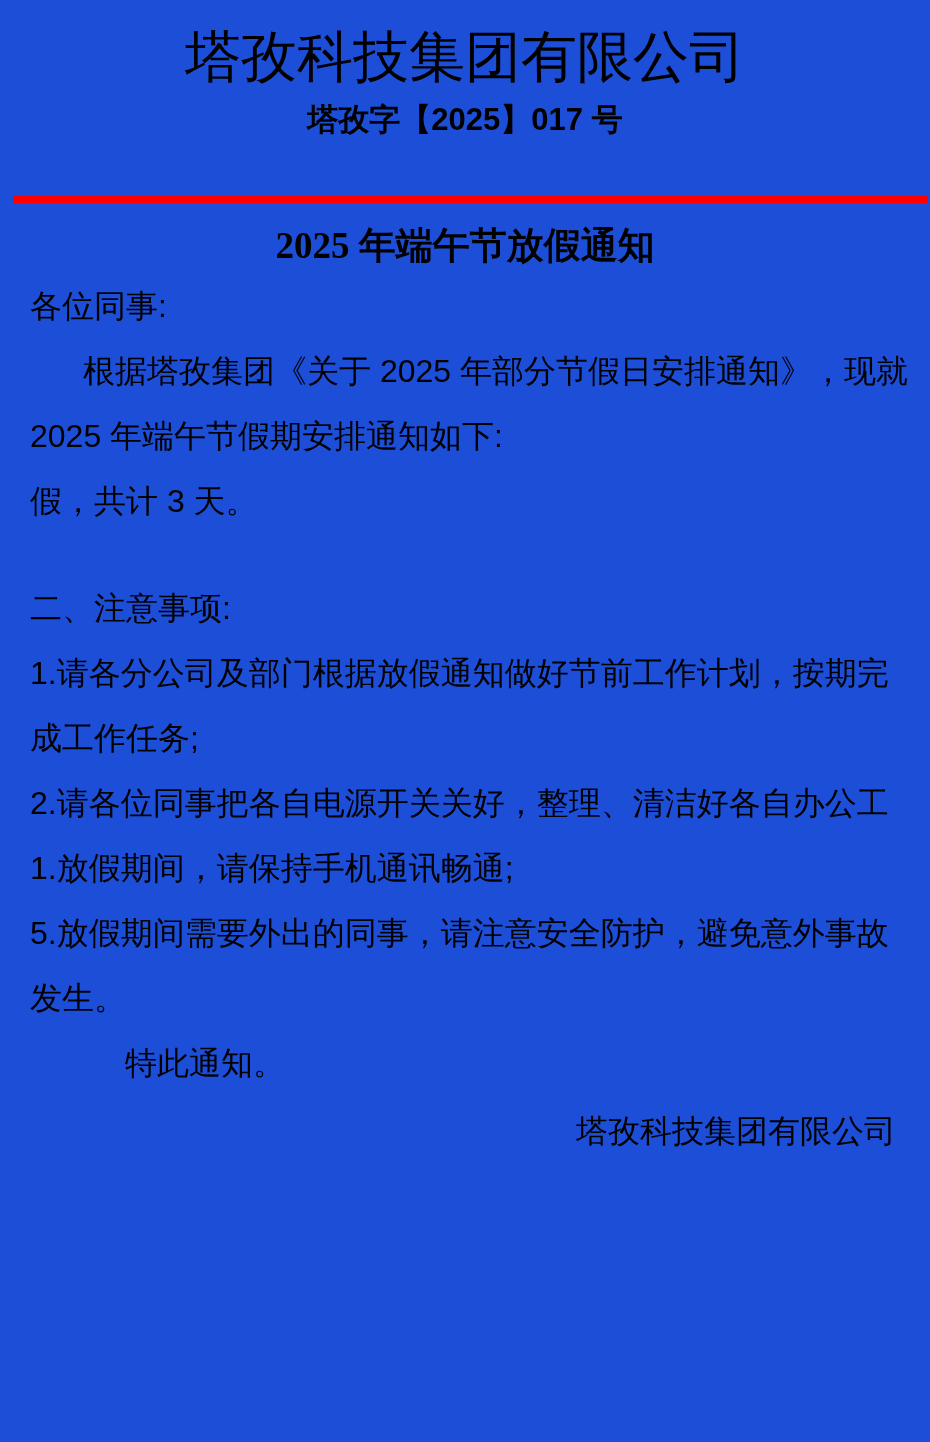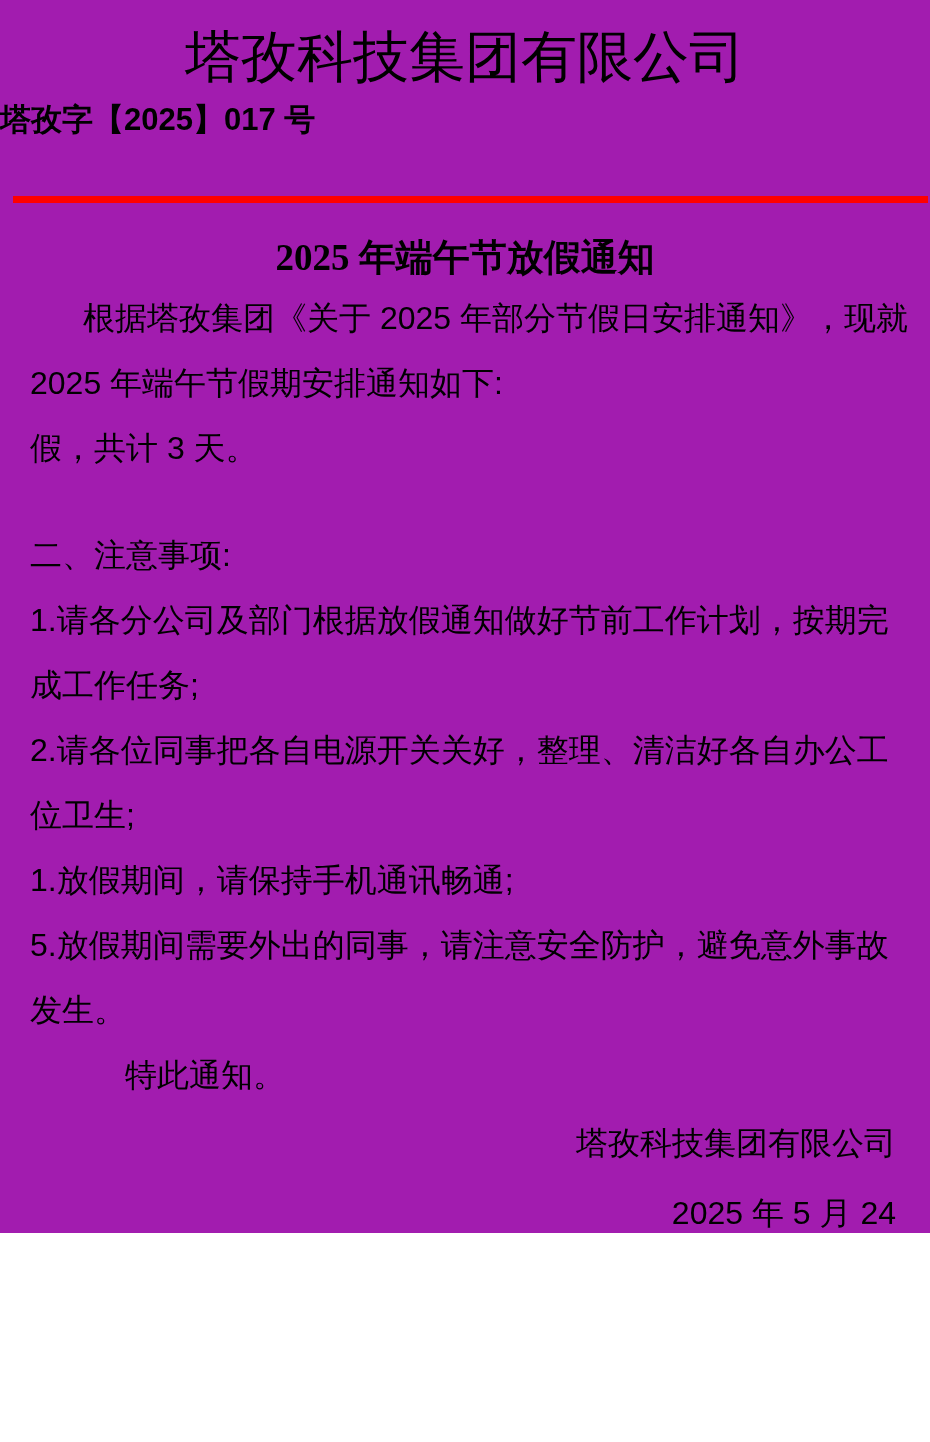--- a/index.html
+++ b/index.html
@@ -10,8 +10,8 @@
   .page {
     position: relative;
     width: 930px;
-    height: 1233px;
-    background: #a21caf;
+    height: 1442px;
+    background: #1d4ed8;
     color: #000000;
     overflow: hidden;
     font-family: "Liberation Sans", "DejaVu Sans", sans-serif;

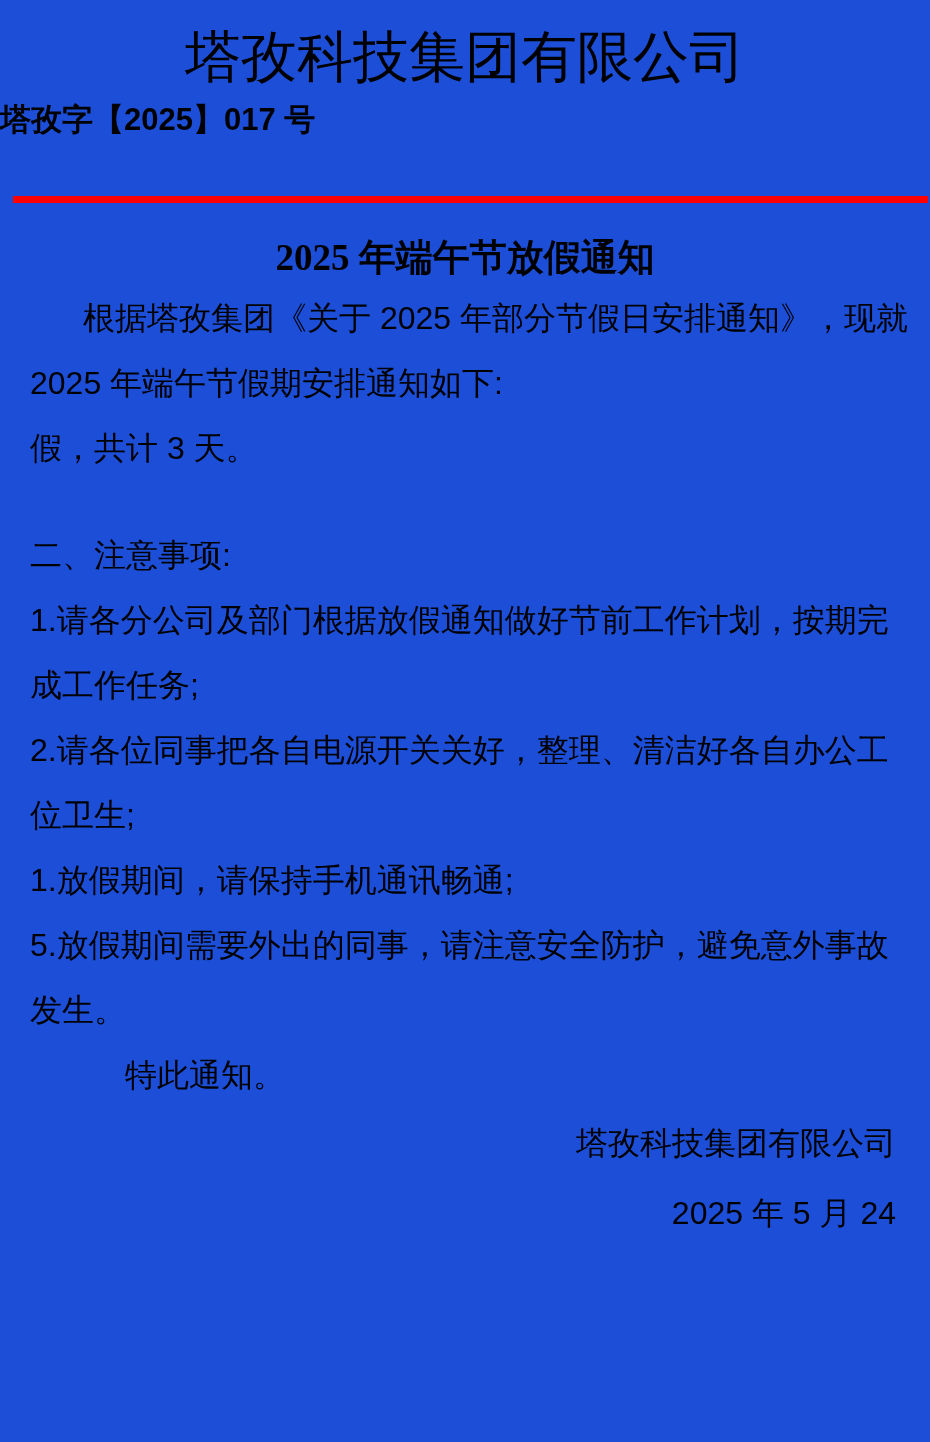--- a/index.html
+++ b/index.html
@@ -27,6 +27,7 @@
   }
   .doc-number {
     margin-top: 14px;
+    text-align: center;
     font-size: 31px;
     font-weight: 700;
     line-height: 36px;

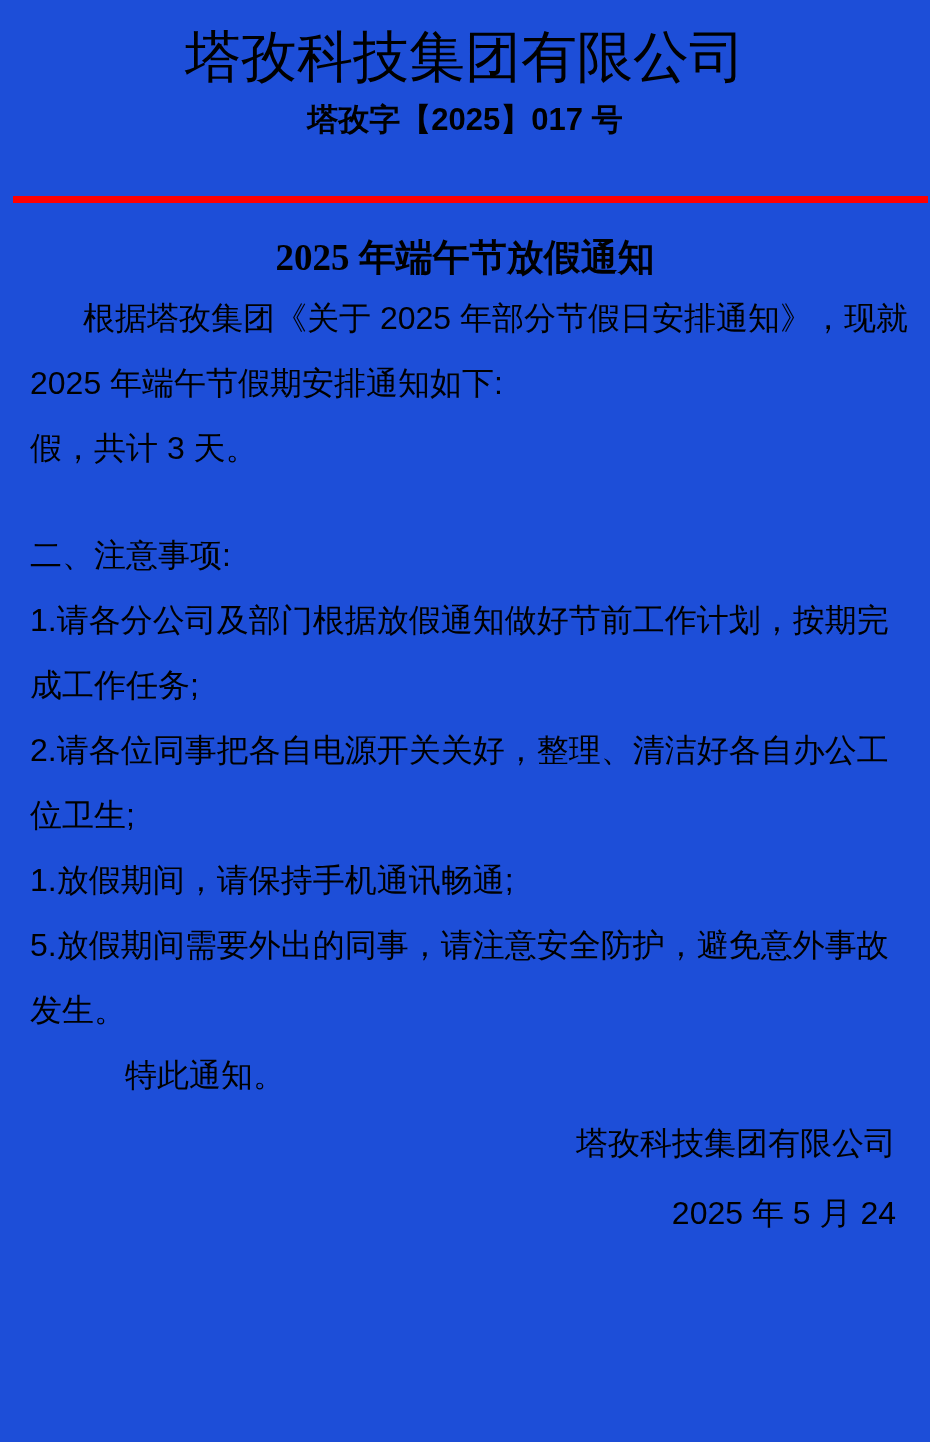--- a/index.html
+++ b/index.html
@@ -40,7 +40,7 @@
     border: none;
   }
   .notice-title {
-    margin-top: 34px;
+    margin-top: 22px;
     text-align: center;
     font-family: "Liberation Serif", "DejaVu Serif", serif;
     font-size: 37px;

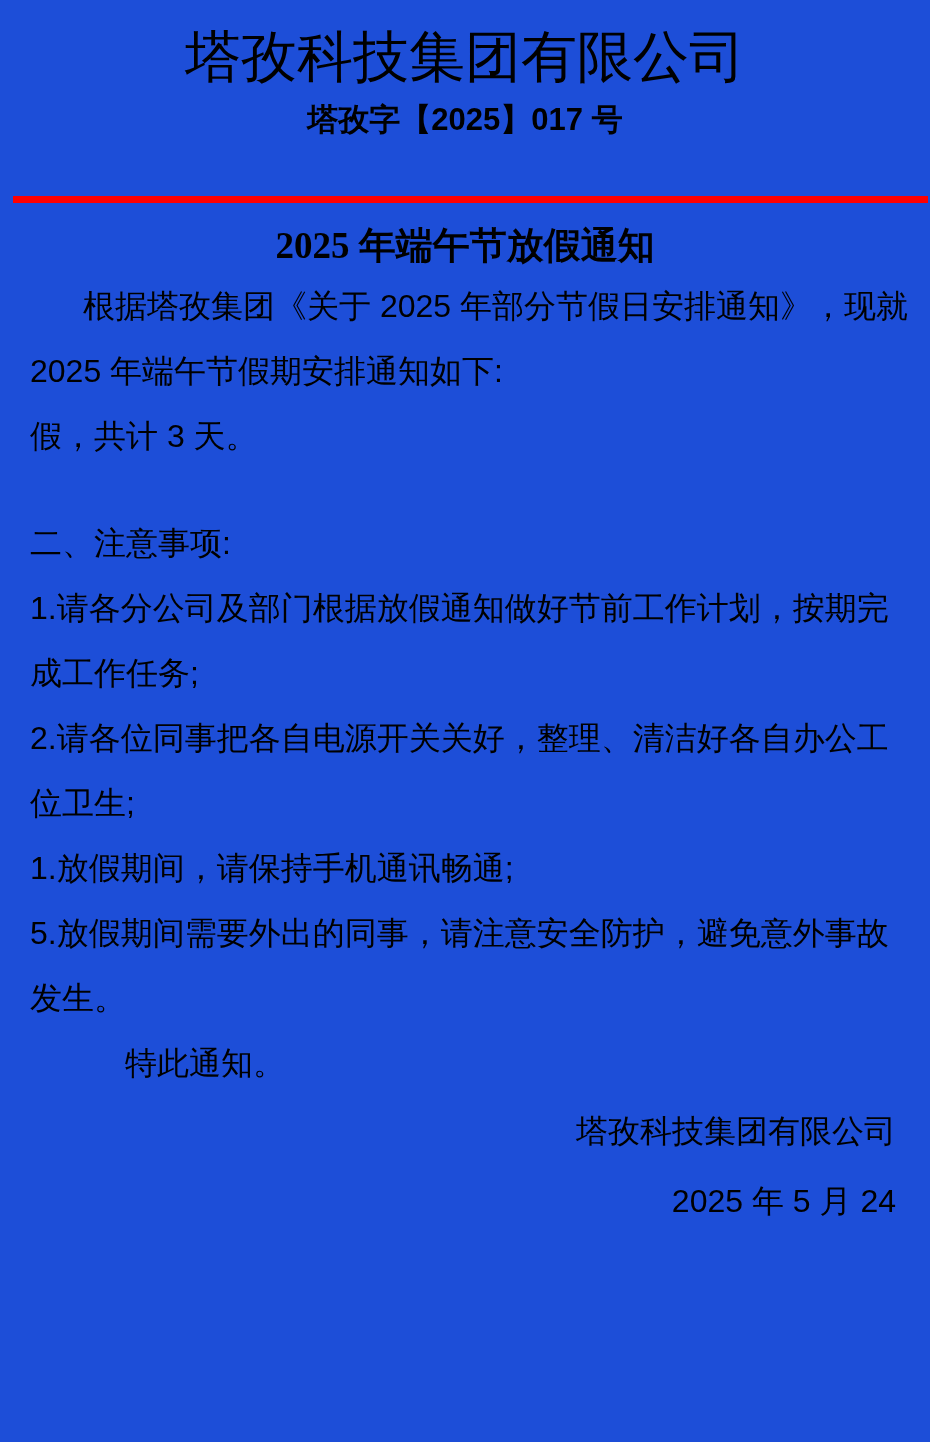--- a/index.html
+++ b/index.html
@@ -87,6 +87,7 @@
 
   <div class="body-text">
 
+    <div class="line">各位同事:</div>
 
     <div class="line indent-first">根据塔孜集团《关于 2025 年部分节假日安排通知》，现就</div>
 

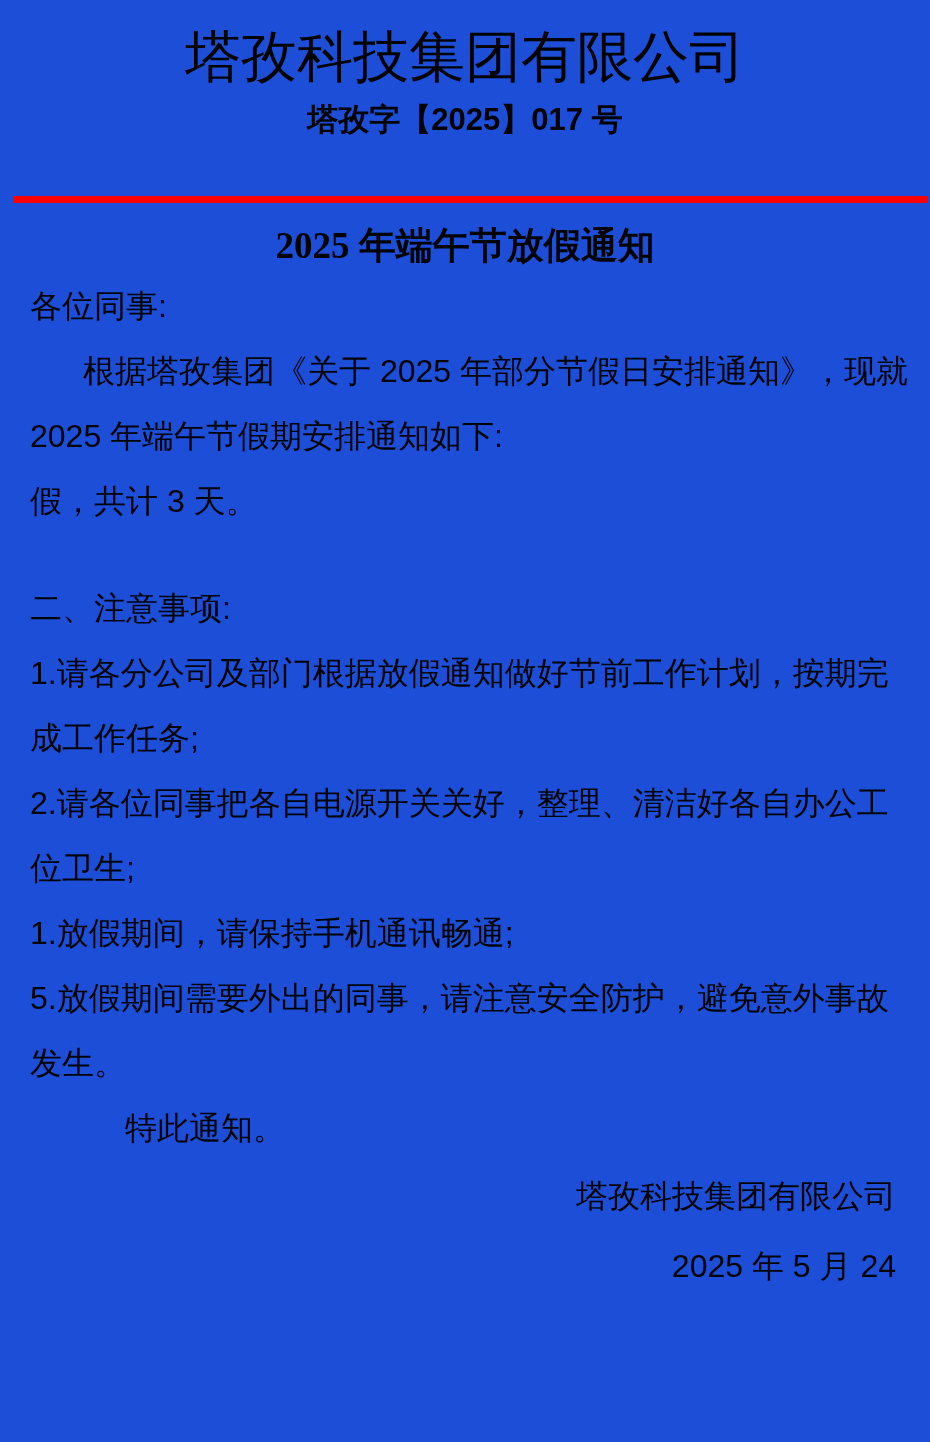--- a/index.html
+++ b/index.html
@@ -107,7 +107,6 @@
 
     <div class="line">2.请各位同事把各自电源开关关好，整理、清洁好各自办公工</div>
 
-    <div class="line">位卫生;</div>
 
     <div class="line">1.放假期间，请保持手机通讯畅通;</div>
 

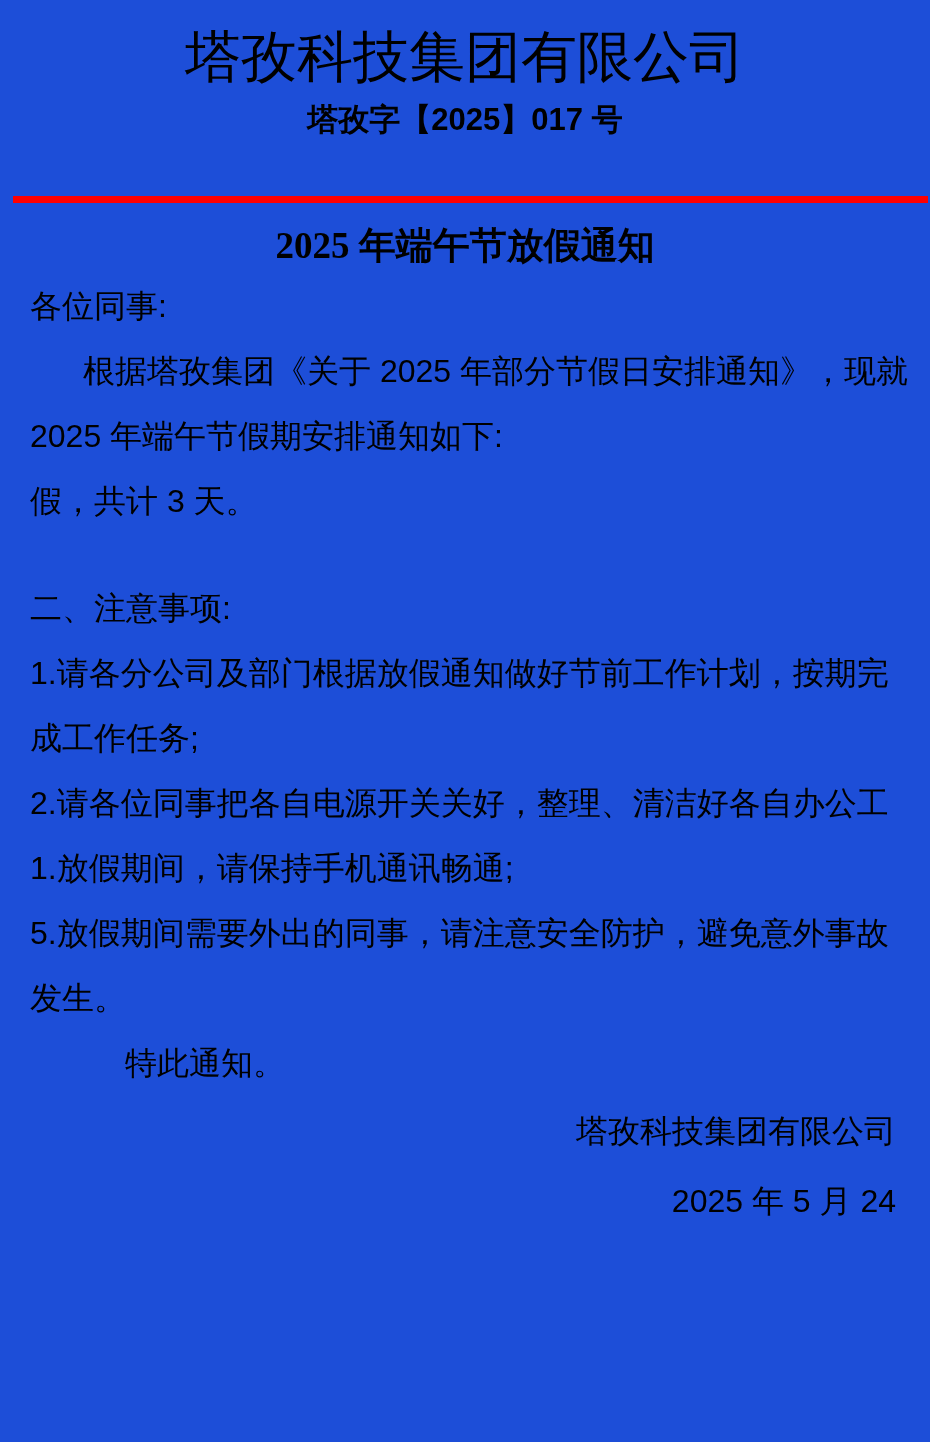--- a/index.html
+++ b/index.html
@@ -118,7 +118,6 @@
 
     <div class="line sig-line">塔孜科技集团有限公司</div>
 
-    <div class="line sig-line">2025 年 5 月 24</div>
 
   </div>
 

